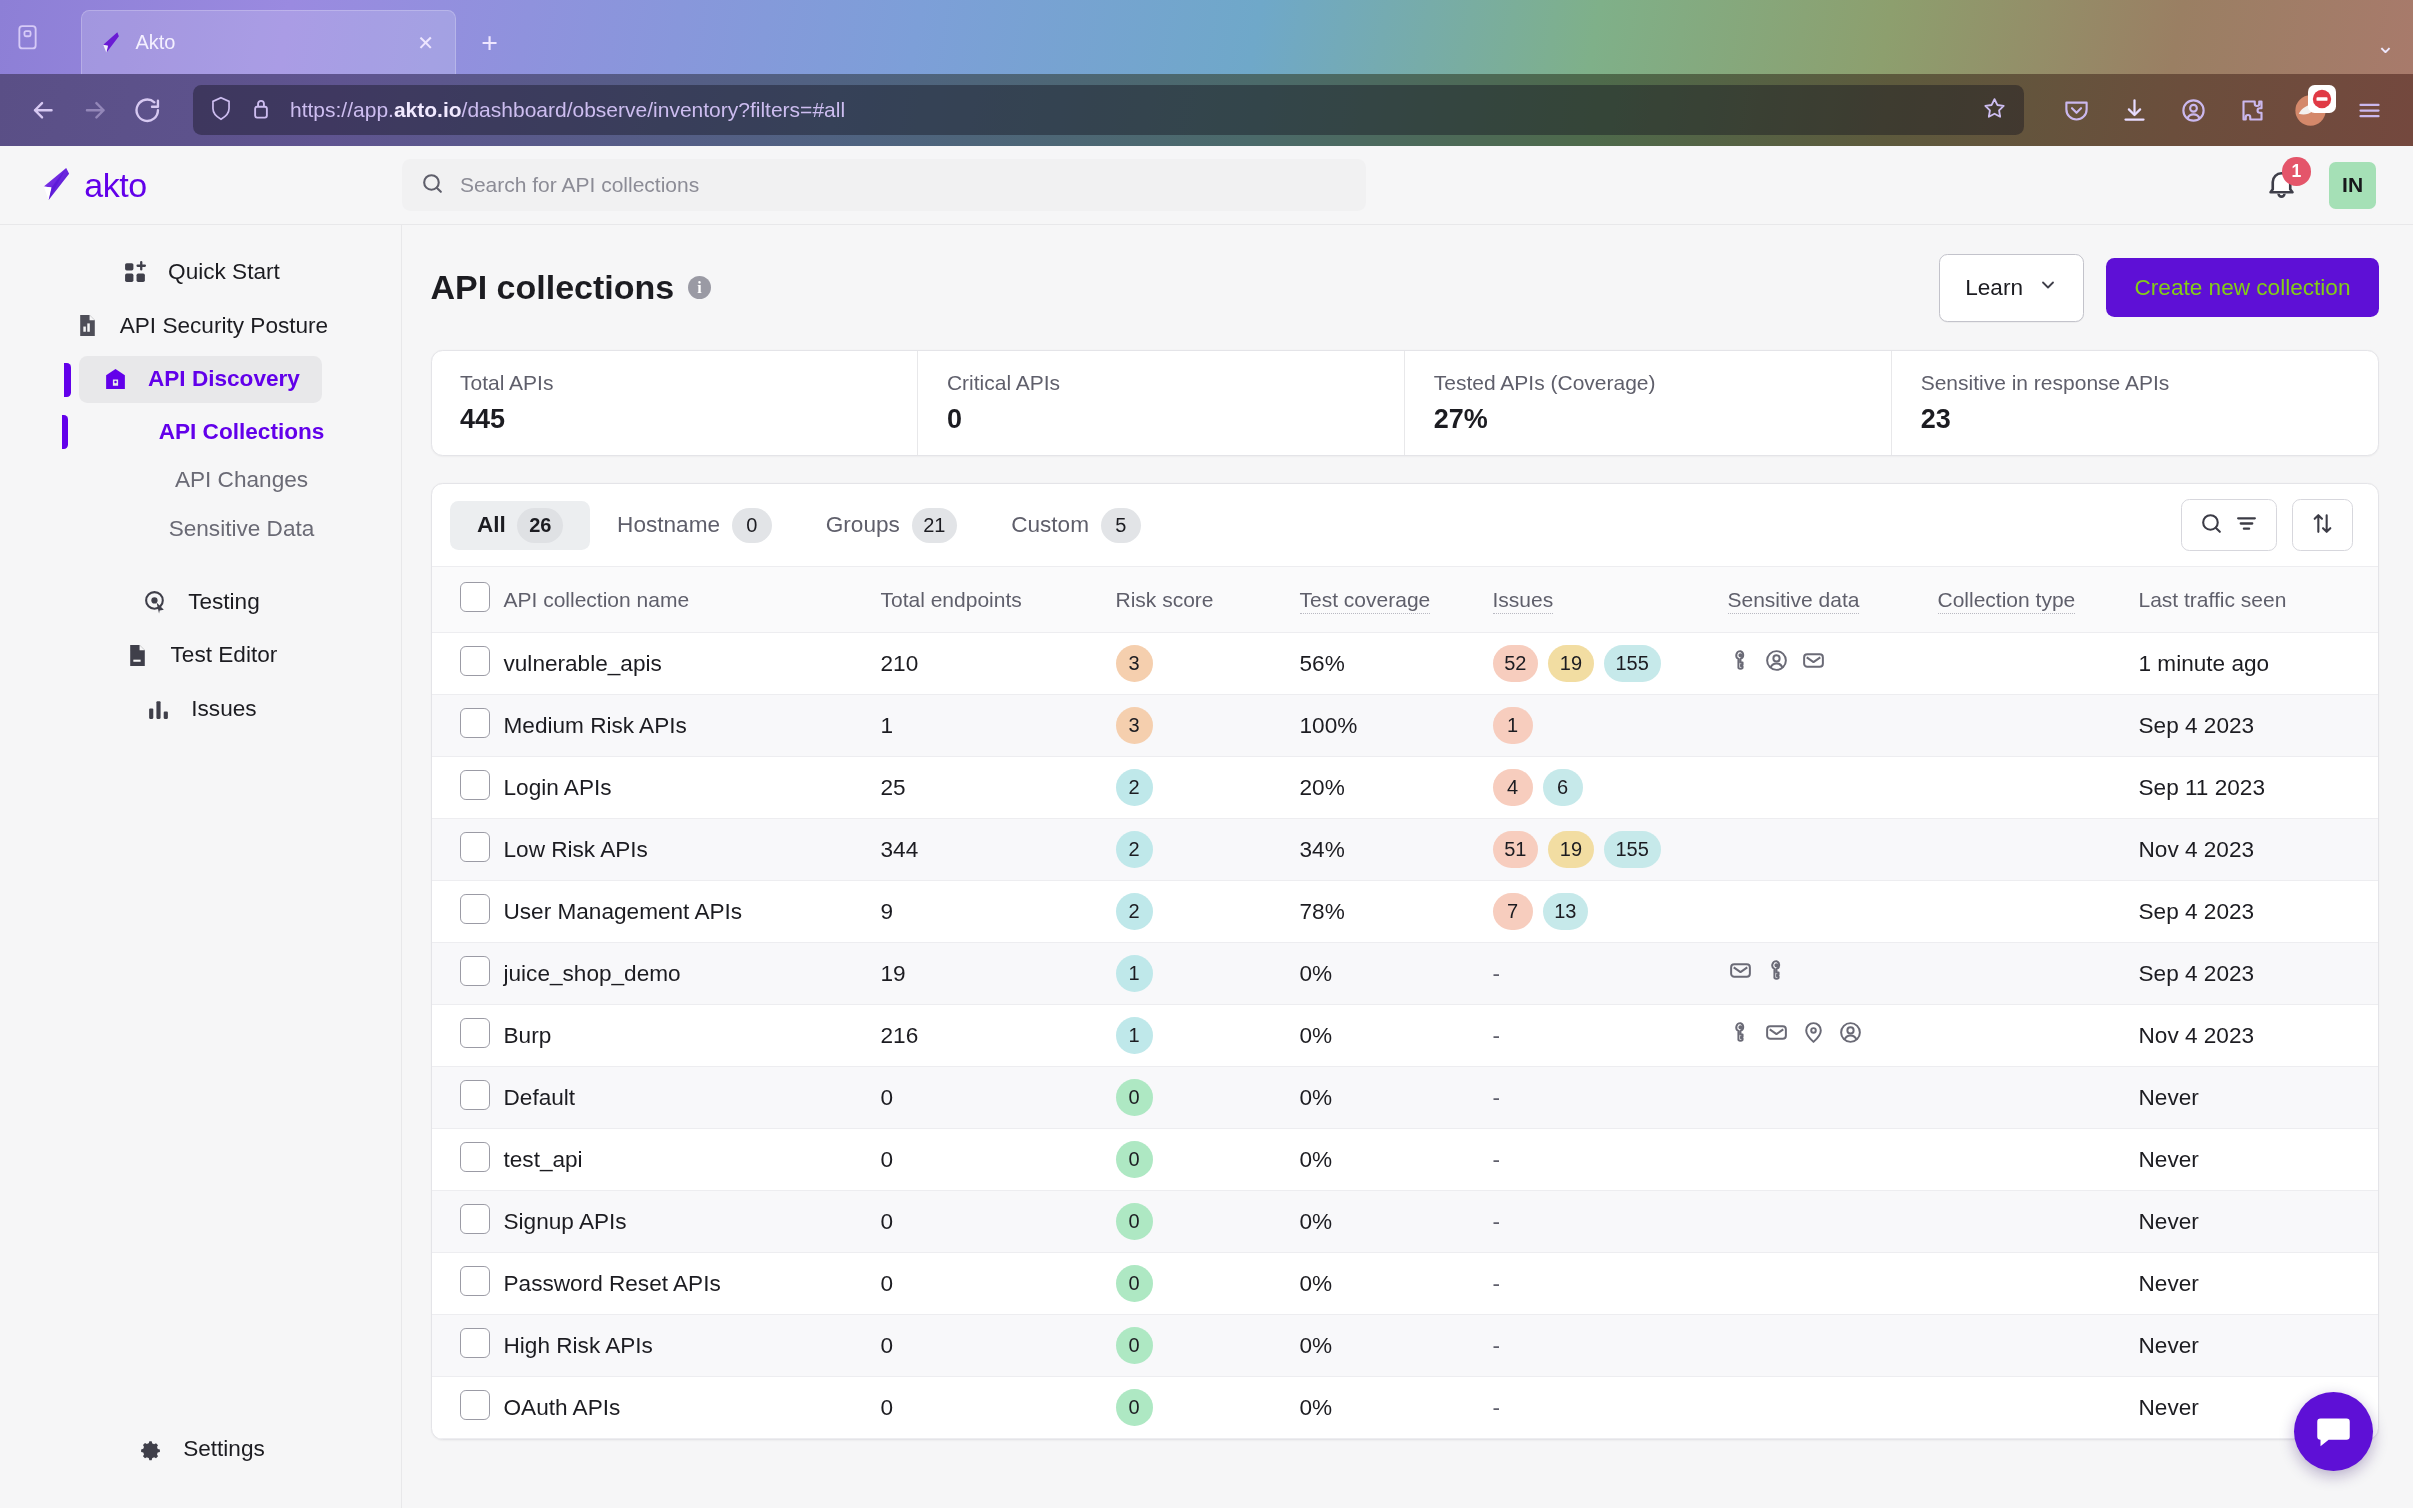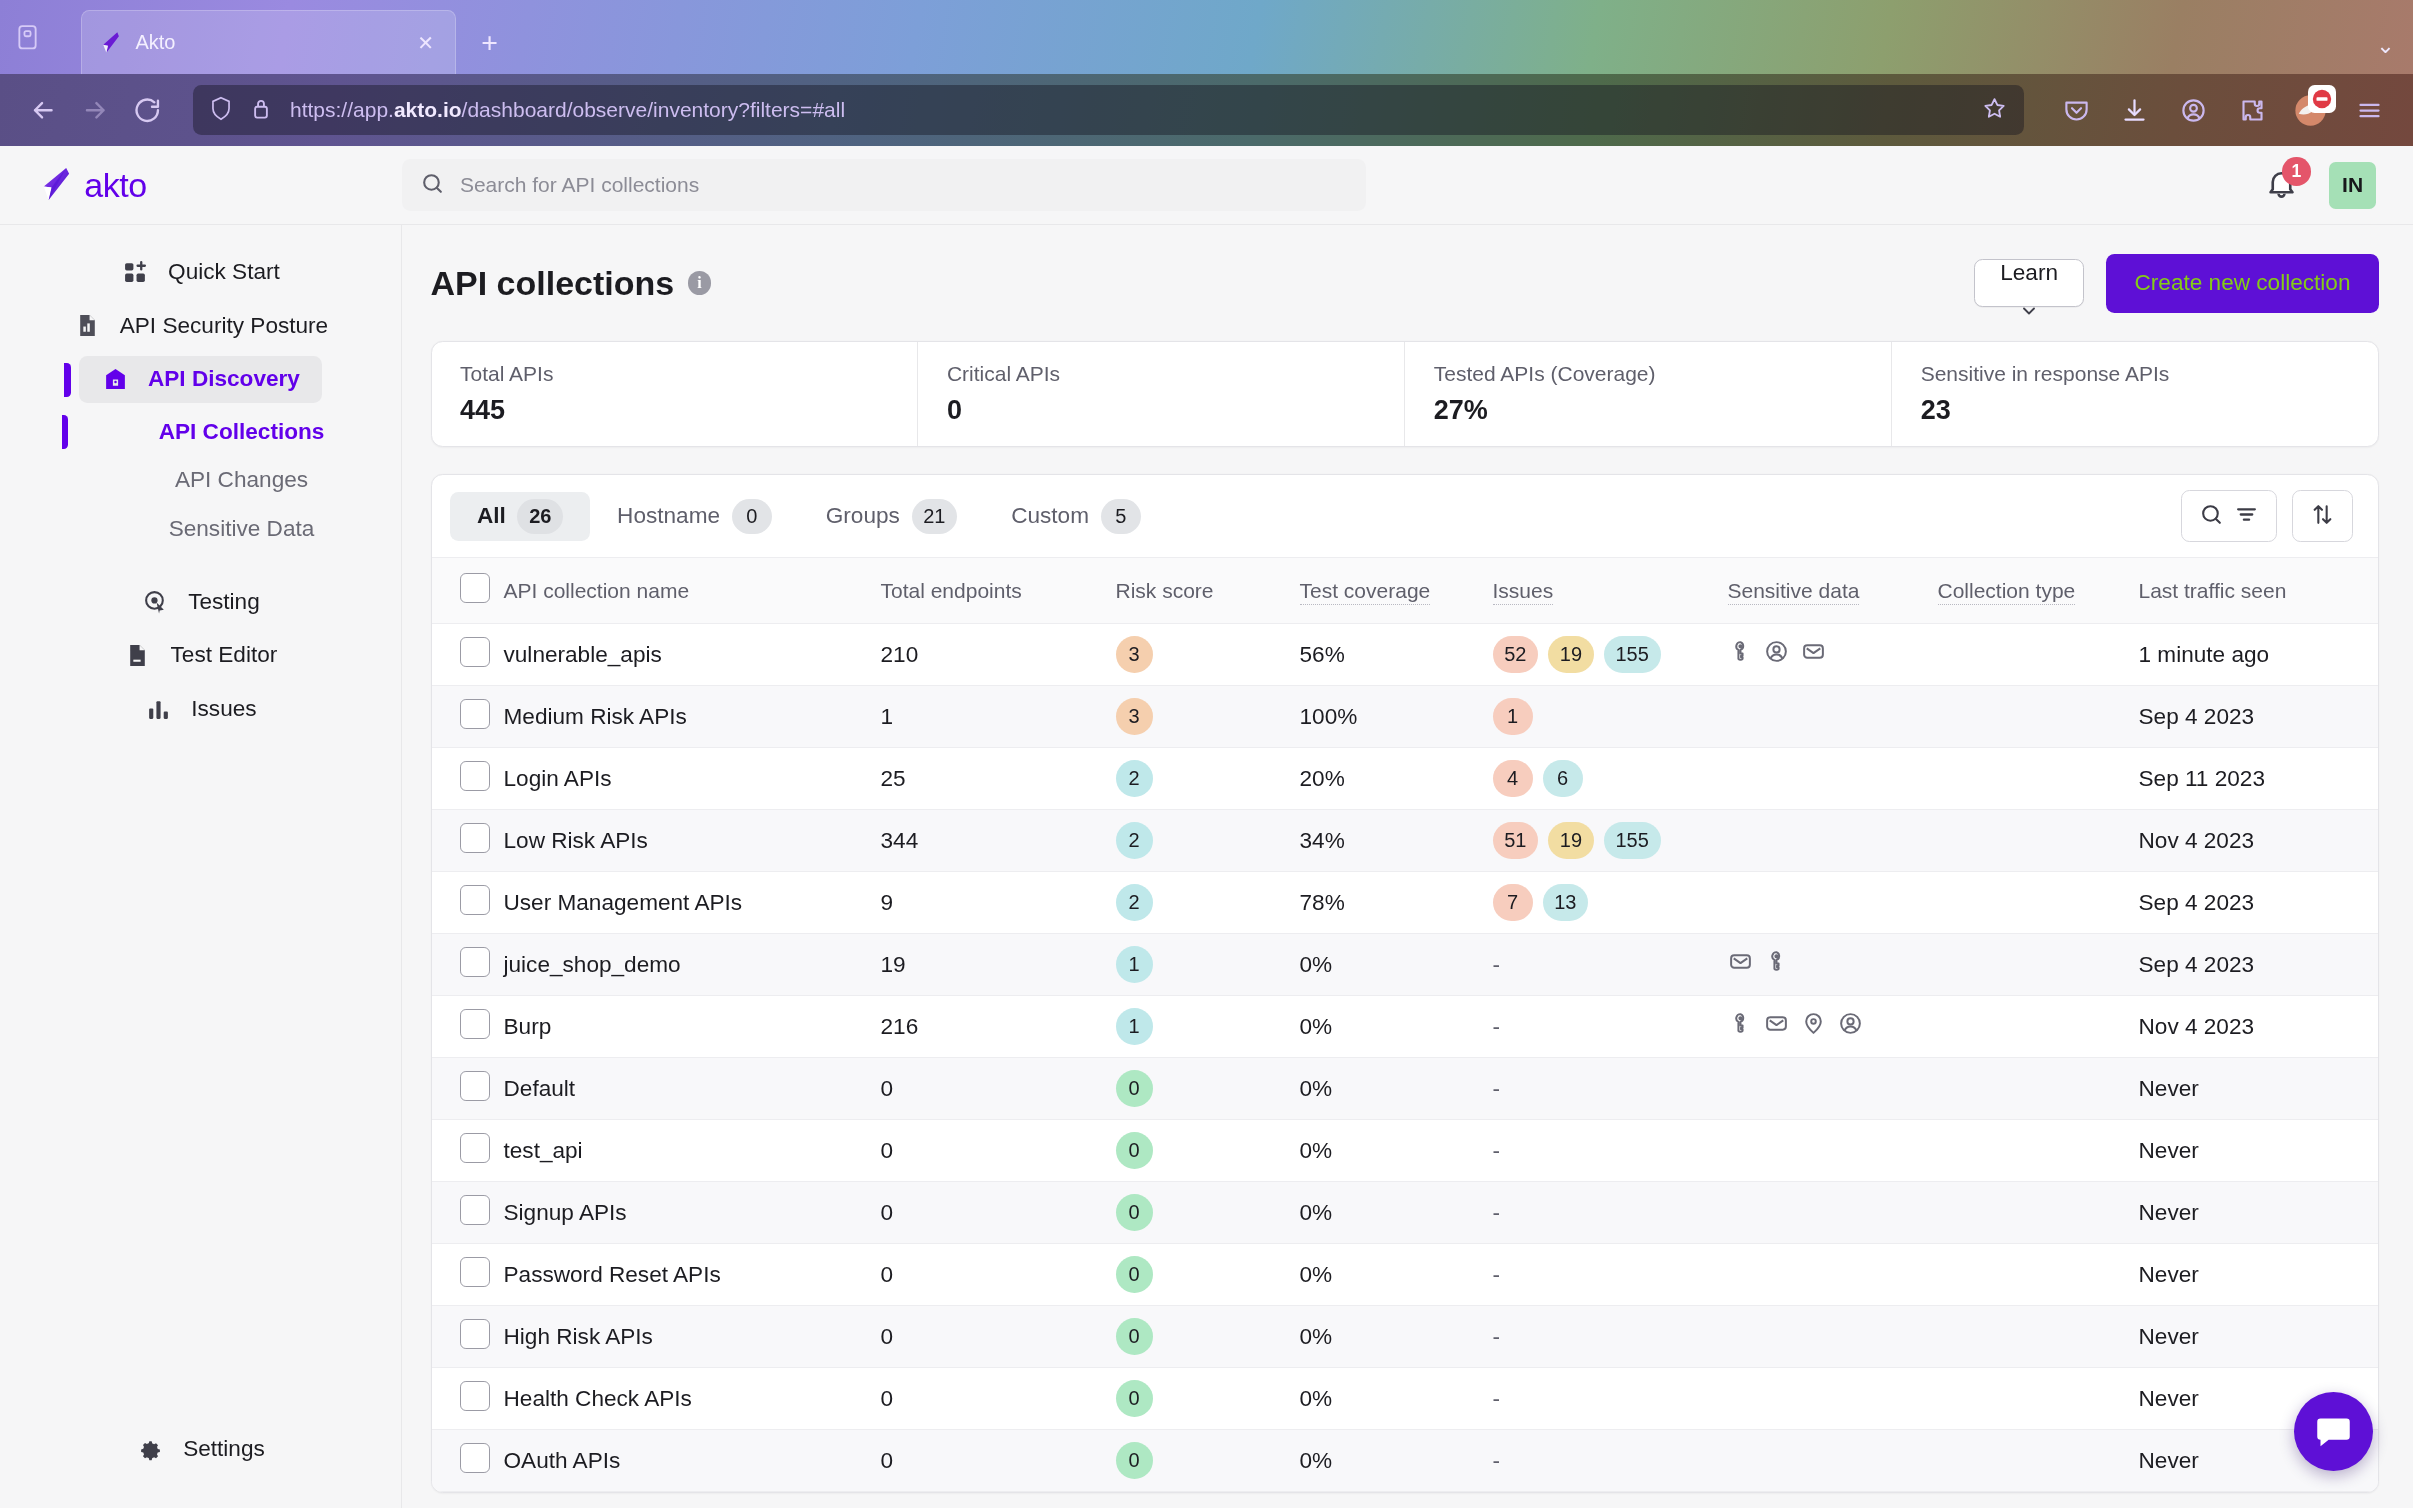--- a/index.html
+++ b/index.html
@@ -175,11 +175,10 @@
   }
   .head-actions { margin-left: auto; display: flex; align-items: center; gap: 22px; }
   .btn-learn {
-    height: 48px; padding: 0 25px; background: #fff; border: 0.8px solid #c3c3cb;
+    height: 68px; padding: 0 25px; background: #fff; border: 0.8px solid #c3c3cb;
     border-radius: 8.4px; font-size: 22.6px; color: #1c1c21;
     display: flex; align-items: center; gap: 15px;
     box-shadow: 0 0.8px 0 rgba(0,0,0,.05);
-    flex-direction: column;
   }
   .btn-primary {
     height: 59px; padding: 0 28.5px; background: #5e10d6; border: none;

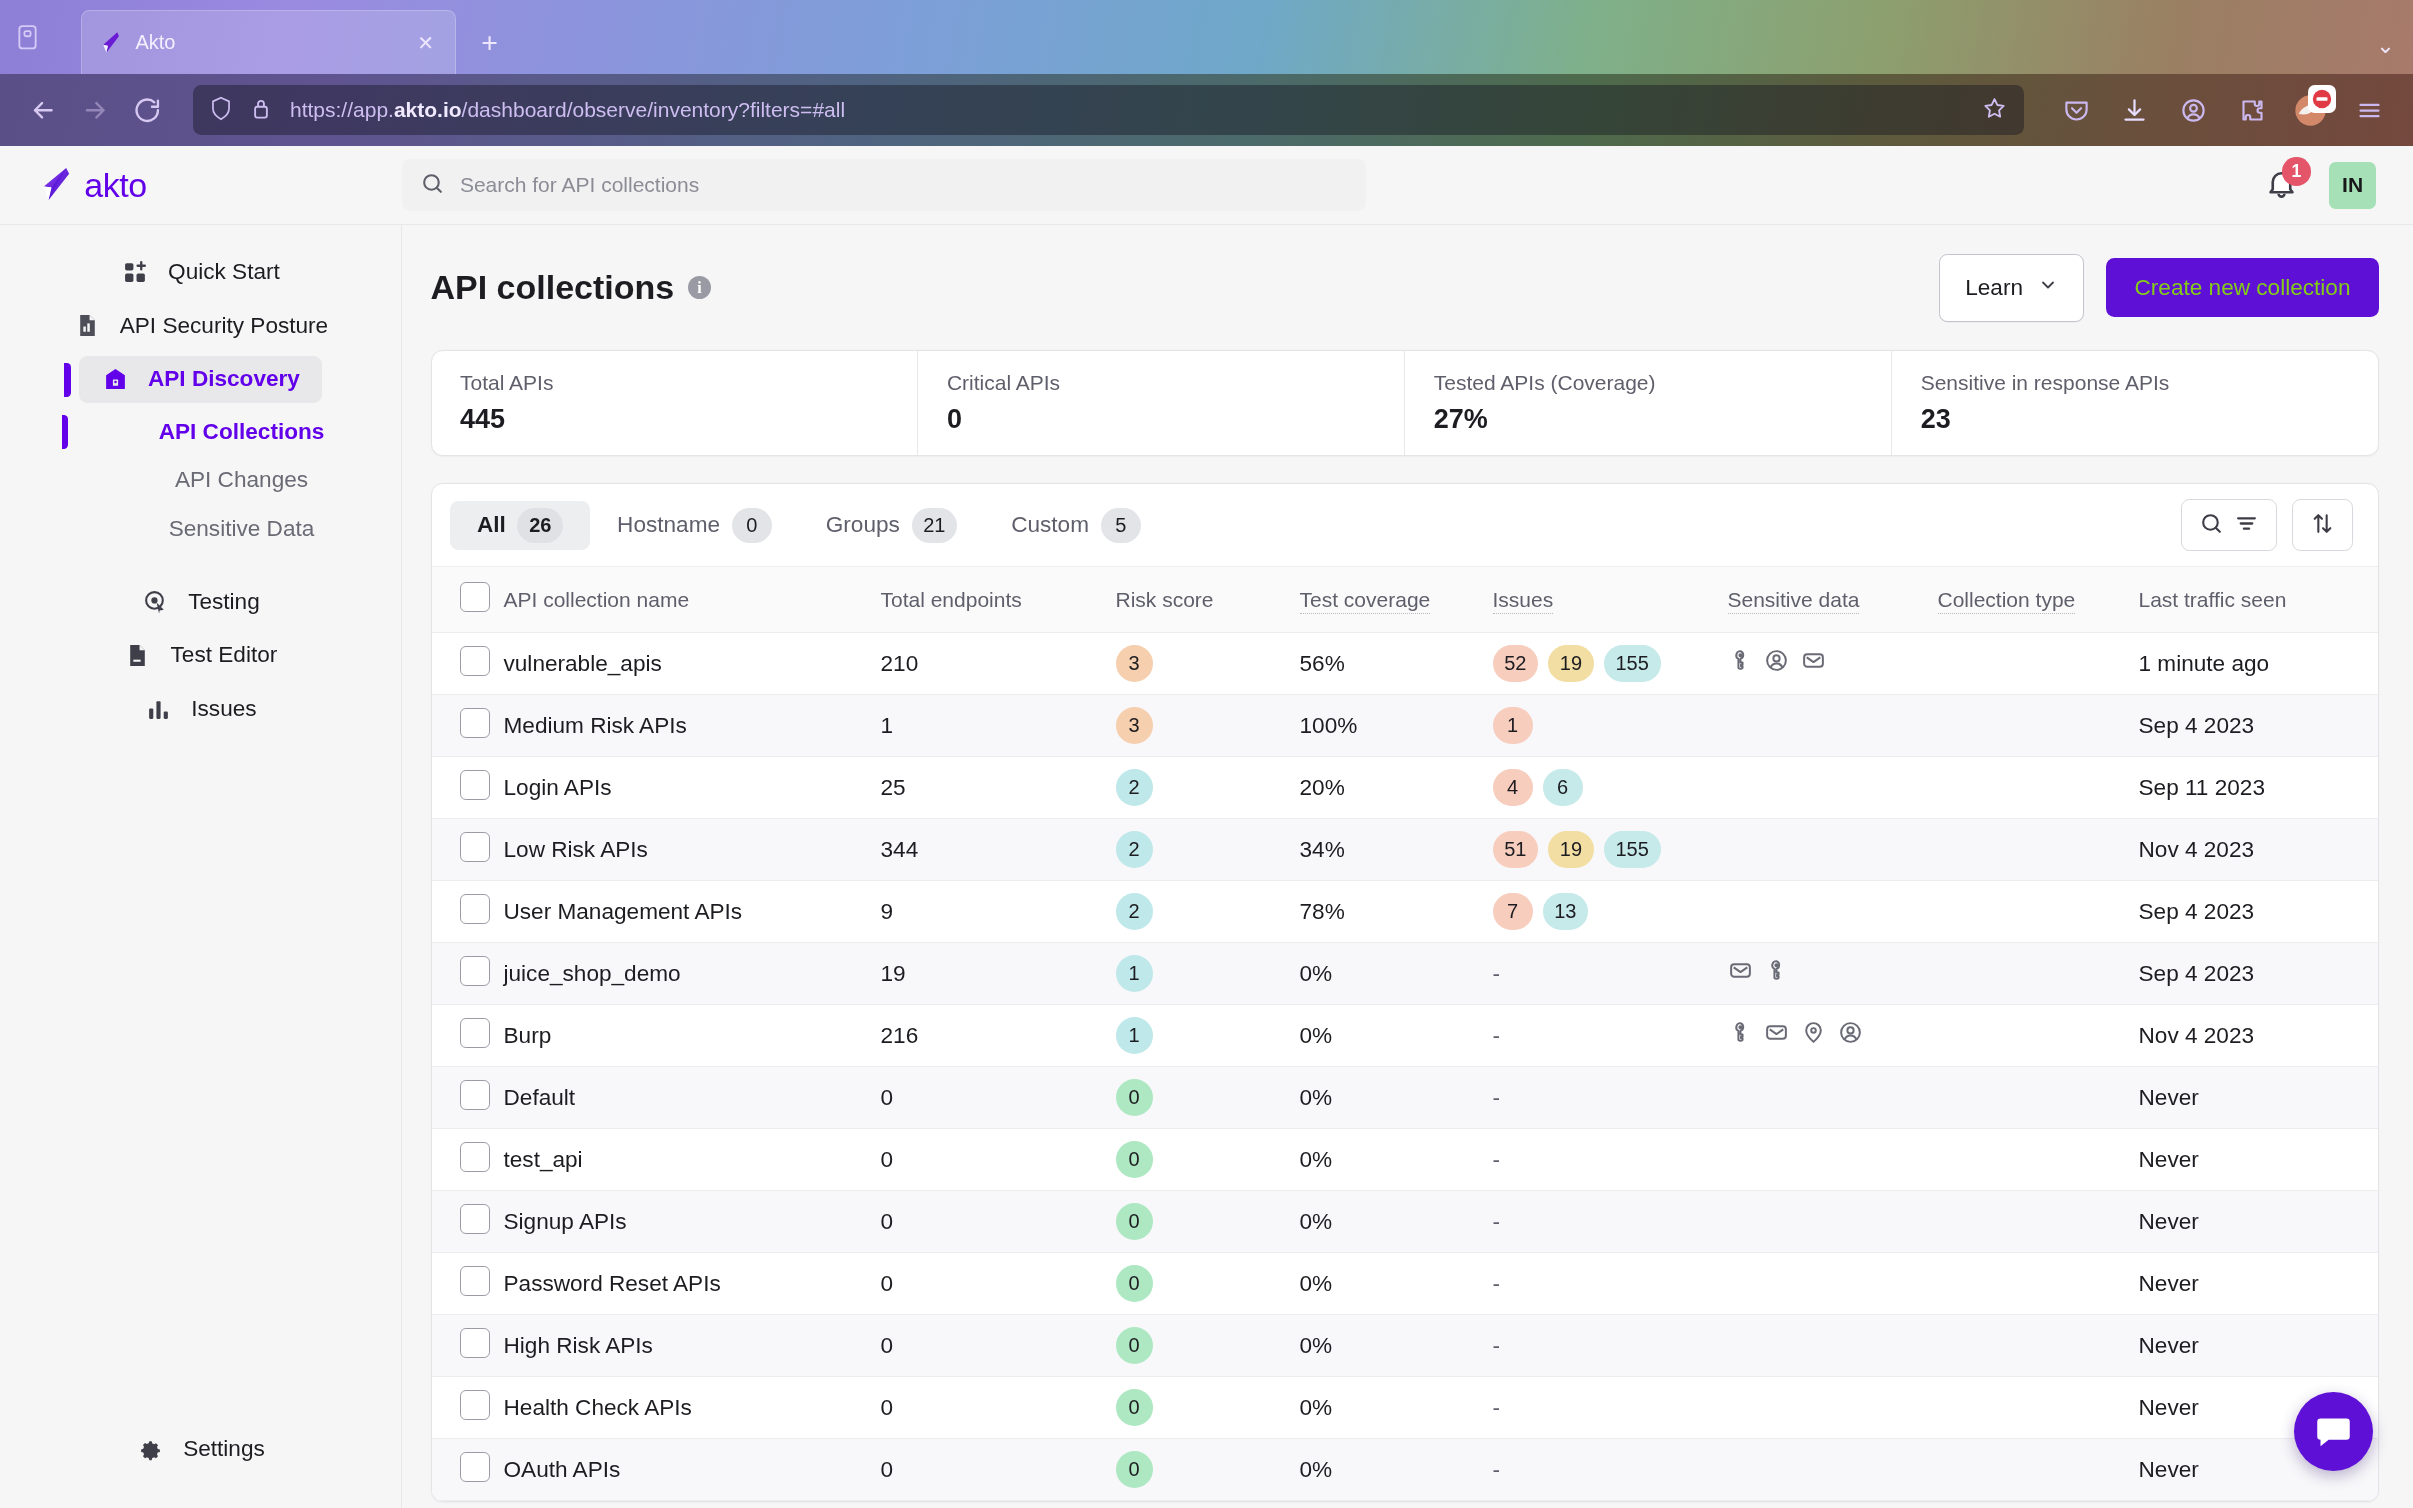--- a/index.html
+++ b/index.html
@@ -836,17 +836,6 @@
                 </tr>
                 <tr>
                   <td class="c-check"><span class="cbx"></span></td>
-                  <td class="c-name">Health Check APIs</td>
-                  <td class="c-endp">0</td>
-                  <td class="c-risk"><span class="risk-badge risk-green">0</span></td>
-                  <td class="c-cov">0%</td>
-                  <td class="c-iss"><span class="dash">-</span></td>
-                  <td class="c-sens"></td>
-                  <td class="c-type"></td>
-                  <td class="c-last">Never</td>
-                </tr>
-                <tr>
-                  <td class="c-check"><span class="cbx"></span></td>
                   <td class="c-name">OAuth APIs</td>
                   <td class="c-endp">0</td>
                   <td class="c-risk"><span class="risk-badge risk-green">0</span></td>

